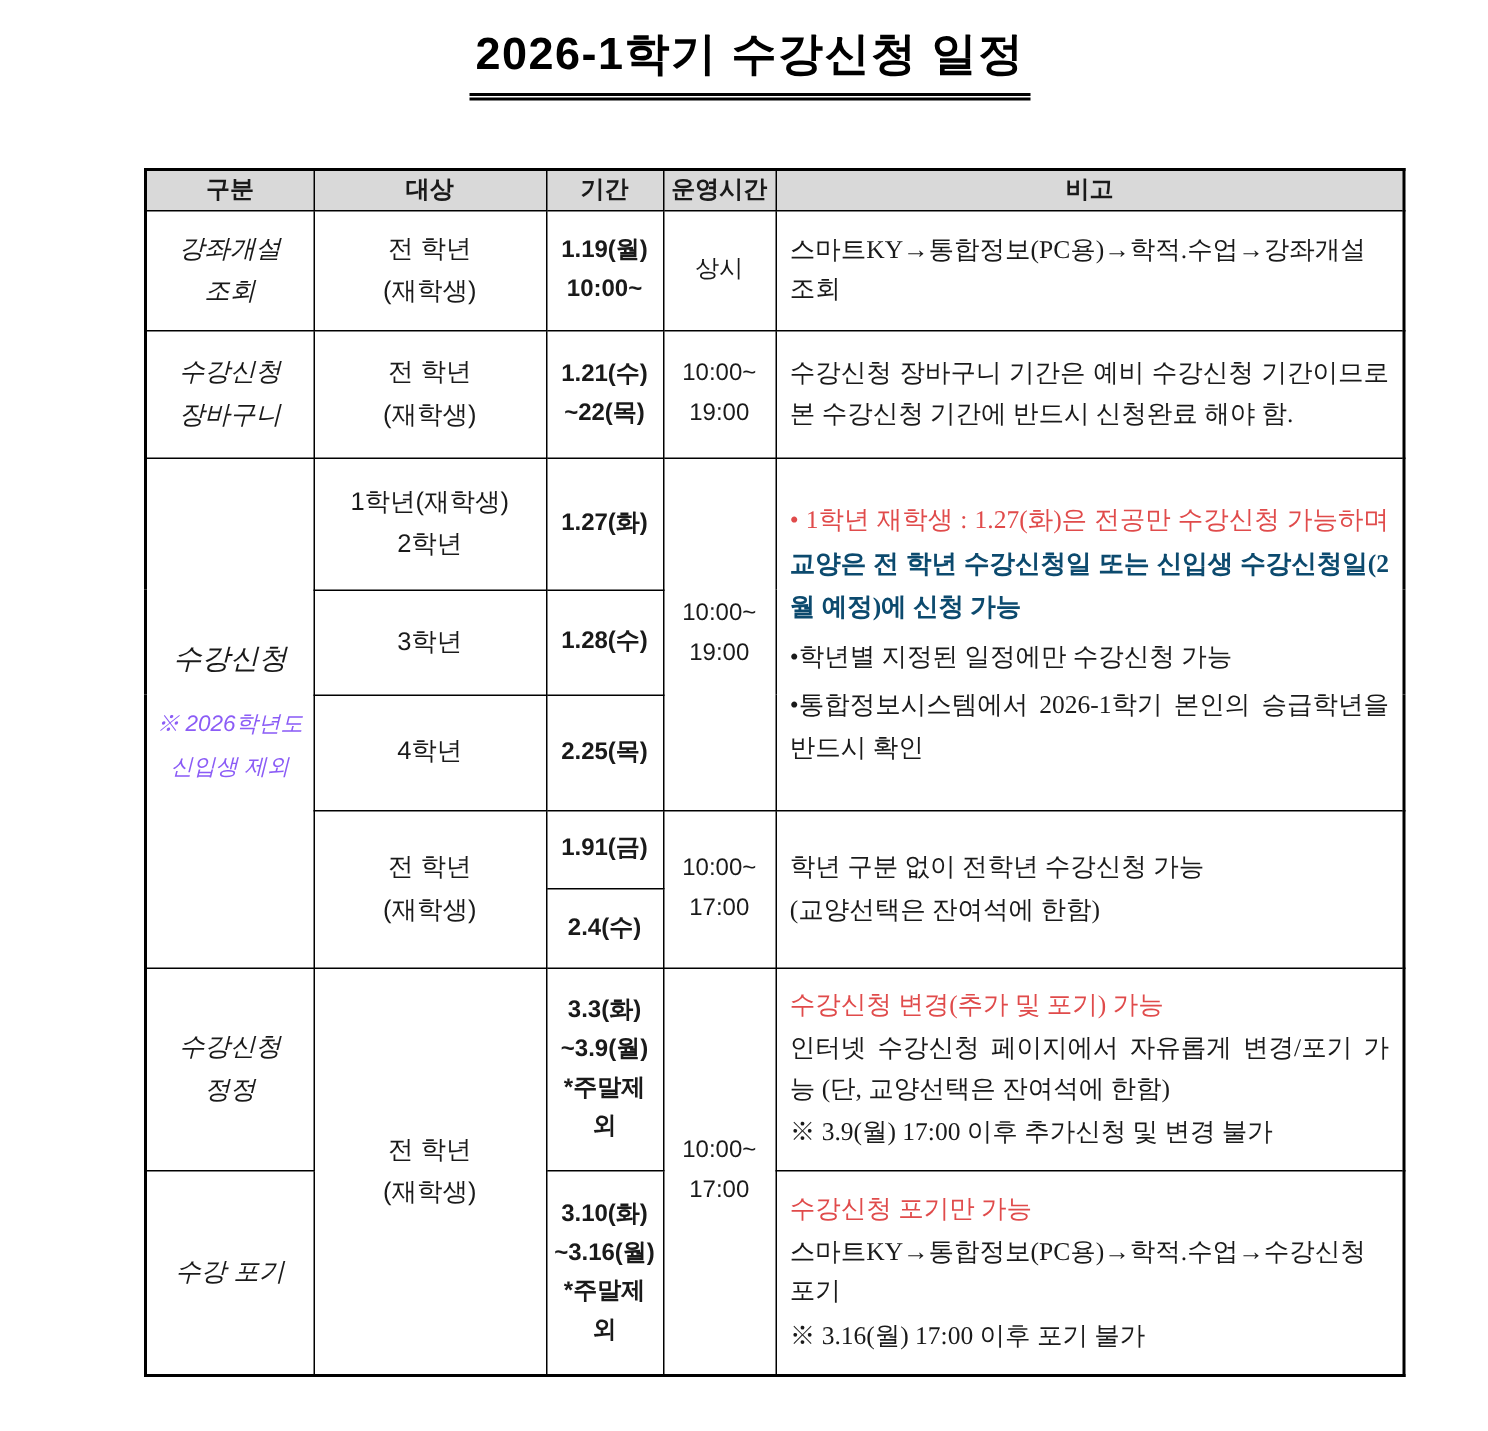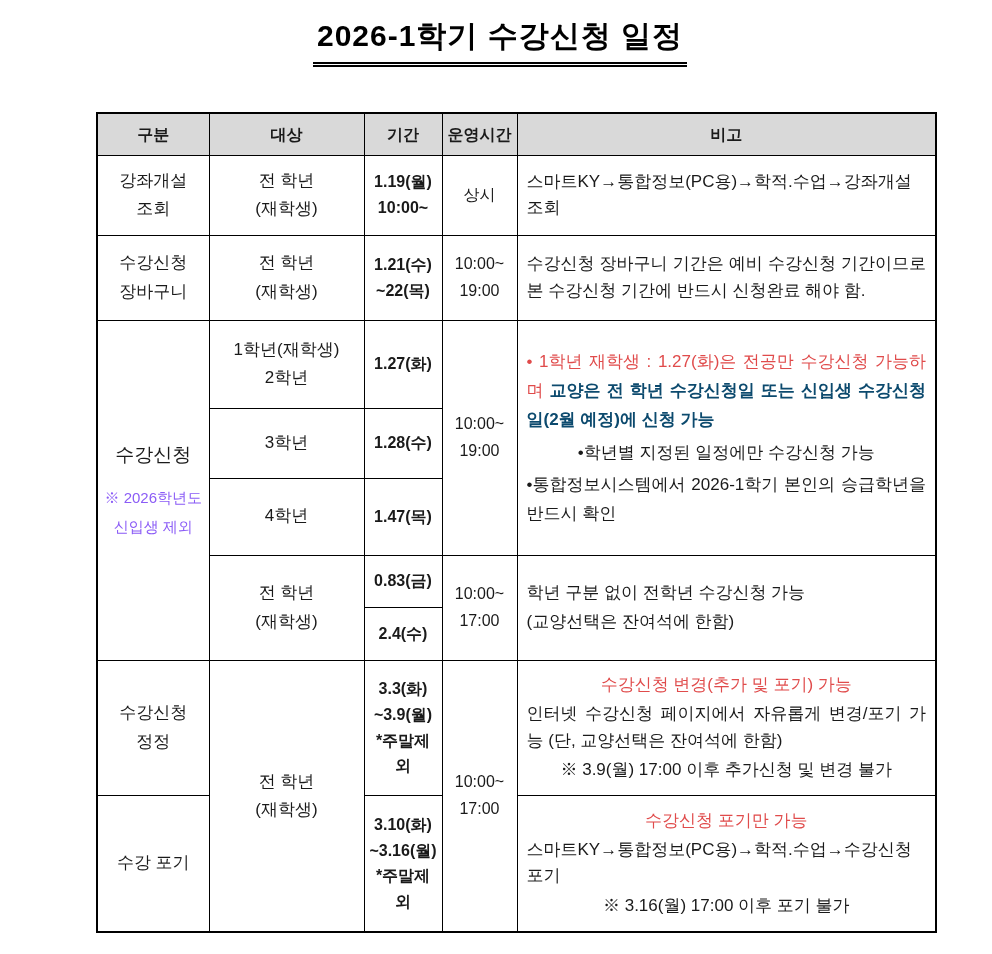--- a/index.html
+++ b/index.html
@@ -40,7 +40,7 @@
   .sched th {
     background: #d9d9d9;
     font-weight: bold; font-size: 16px;
-    height: 42px; line-height: 1.2;
+    height: 27px; line-height: 1.2;
   }
   .pre { white-space: pre-line; }
 

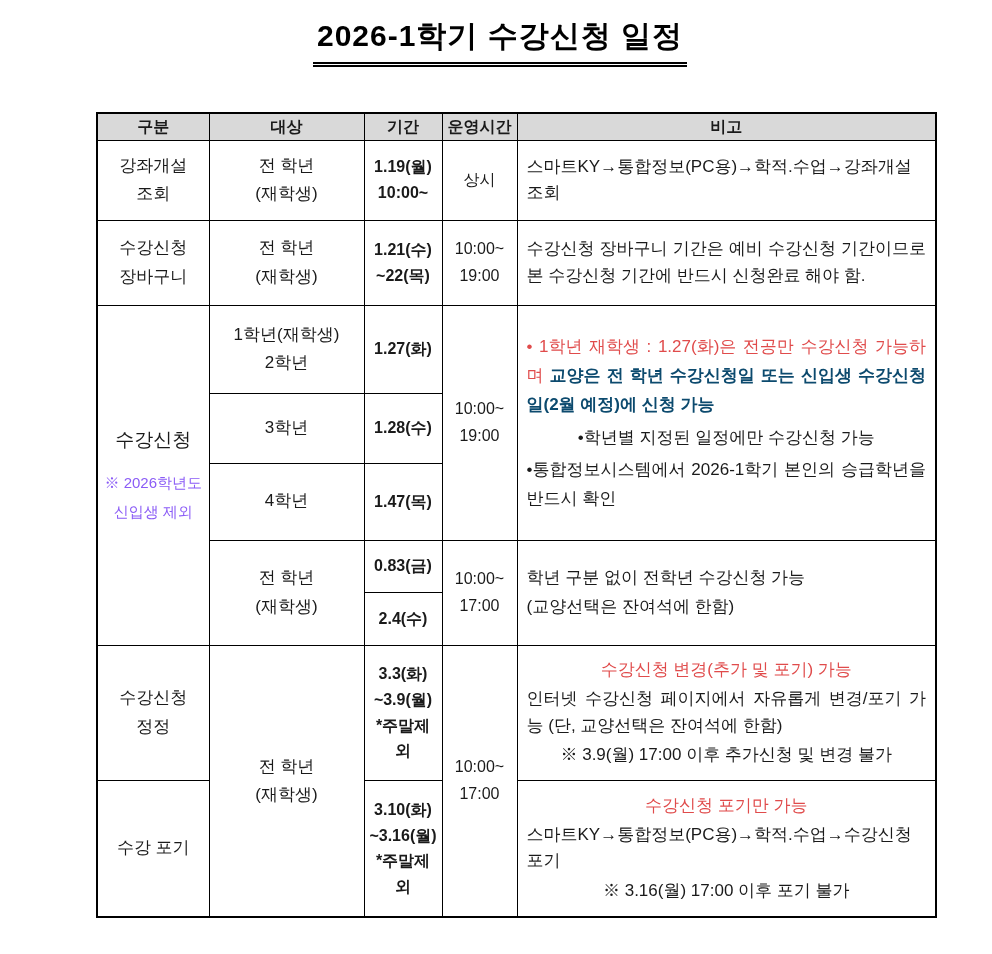--- a/index.html
+++ b/index.html
@@ -74,7 +74,7 @@
   td.navy-note p { line-height: 1.72; }
 
   
-  td.cat { font-size: 17px; }
+  td.cat { font-size: 17px; font-style: italic; }
   .cat-main { font-size: 19px; color: #1a1a1a; margin-bottom: 14px; }
   .cat-sub  { font-size: 15px; line-height: 1.9; }
 

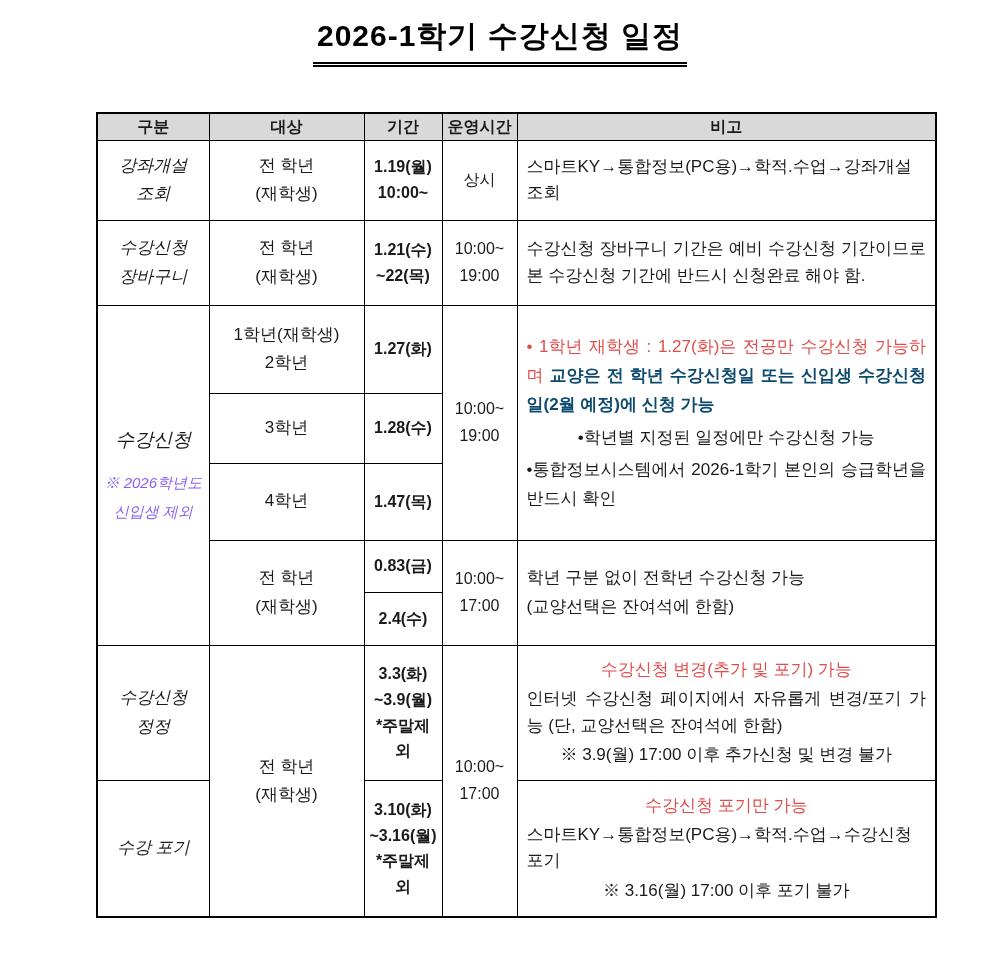--- a/index.html
+++ b/index.html
@@ -68,7 +68,7 @@
   .redbright { color: #8b5cf6; }
 
   
-  td.note { text-align: left; padding: 5px 9px; }
+  td.note { text-align: left; padding: 5px 9px; font-family: Liberation Serif, serif; }
   td.note p { margin: 3px 0; line-height: 1.55; text-align: justify; }
   td.note p.nj { text-align: center; }
   td.navy-note p { line-height: 1.72; }

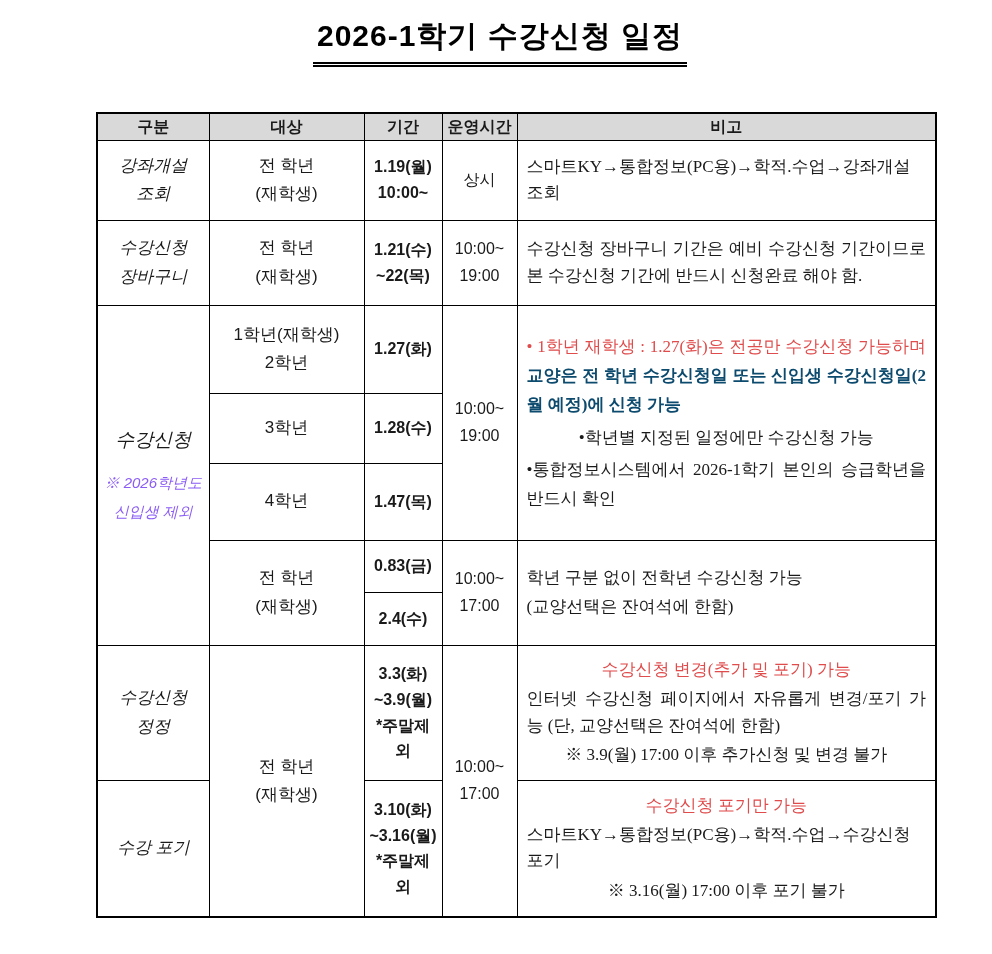--- a/index.html
+++ b/index.html
@@ -70,7 +70,7 @@
   
   td.note { text-align: left; padding: 5px 9px; font-family: Liberation Serif, serif; }
   td.note p { margin: 3px 0; line-height: 1.55; text-align: justify; }
-  td.note p.nj { text-align: center; }
+  td.note p.nj { text-align: left; }
   td.navy-note p { line-height: 1.72; }
 
   

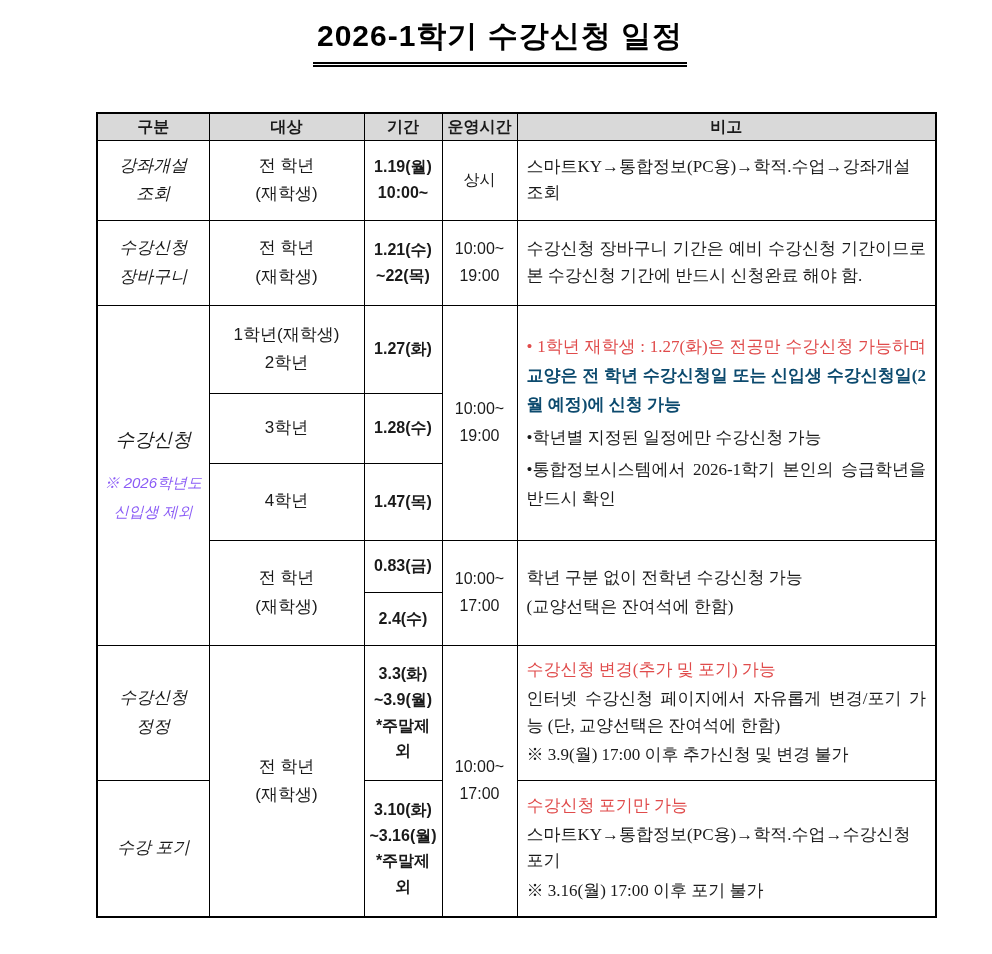--- a/index.html
+++ b/index.html
@@ -162,7 +162,7 @@
 
     <tr class="nr3">
       <td>4학년</td>
-      <td class="per">1.47(목)</td>
+      <td class="per">2.25(목)</td>
     </tr>
 
     <tr class="nr4">

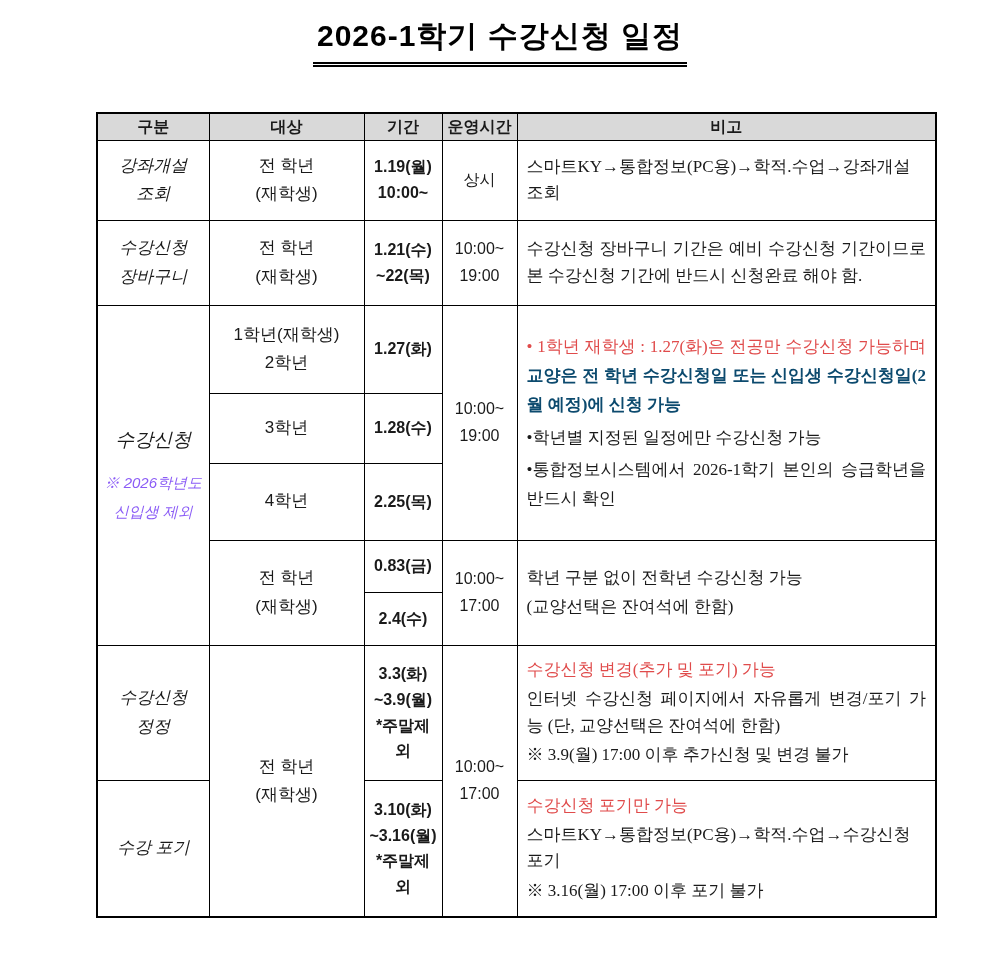--- a/index.html
+++ b/index.html
@@ -168,7 +168,7 @@
     <tr class="nr4">
       <td rowspan="2" class="pre nb-bottom">전 학년
 (재학생)</td>
-      <td class="per">0.83(금)</td>
+      <td class="per">1.91(금)</td>
       <td rowspan="2" class="blue pre hours nb-bottom">10:00~
 17:00</td>
       <td rowspan="2" class="note pre nb-bottom nb-right">학년 구분 없이 전학년 수강신청 가능

